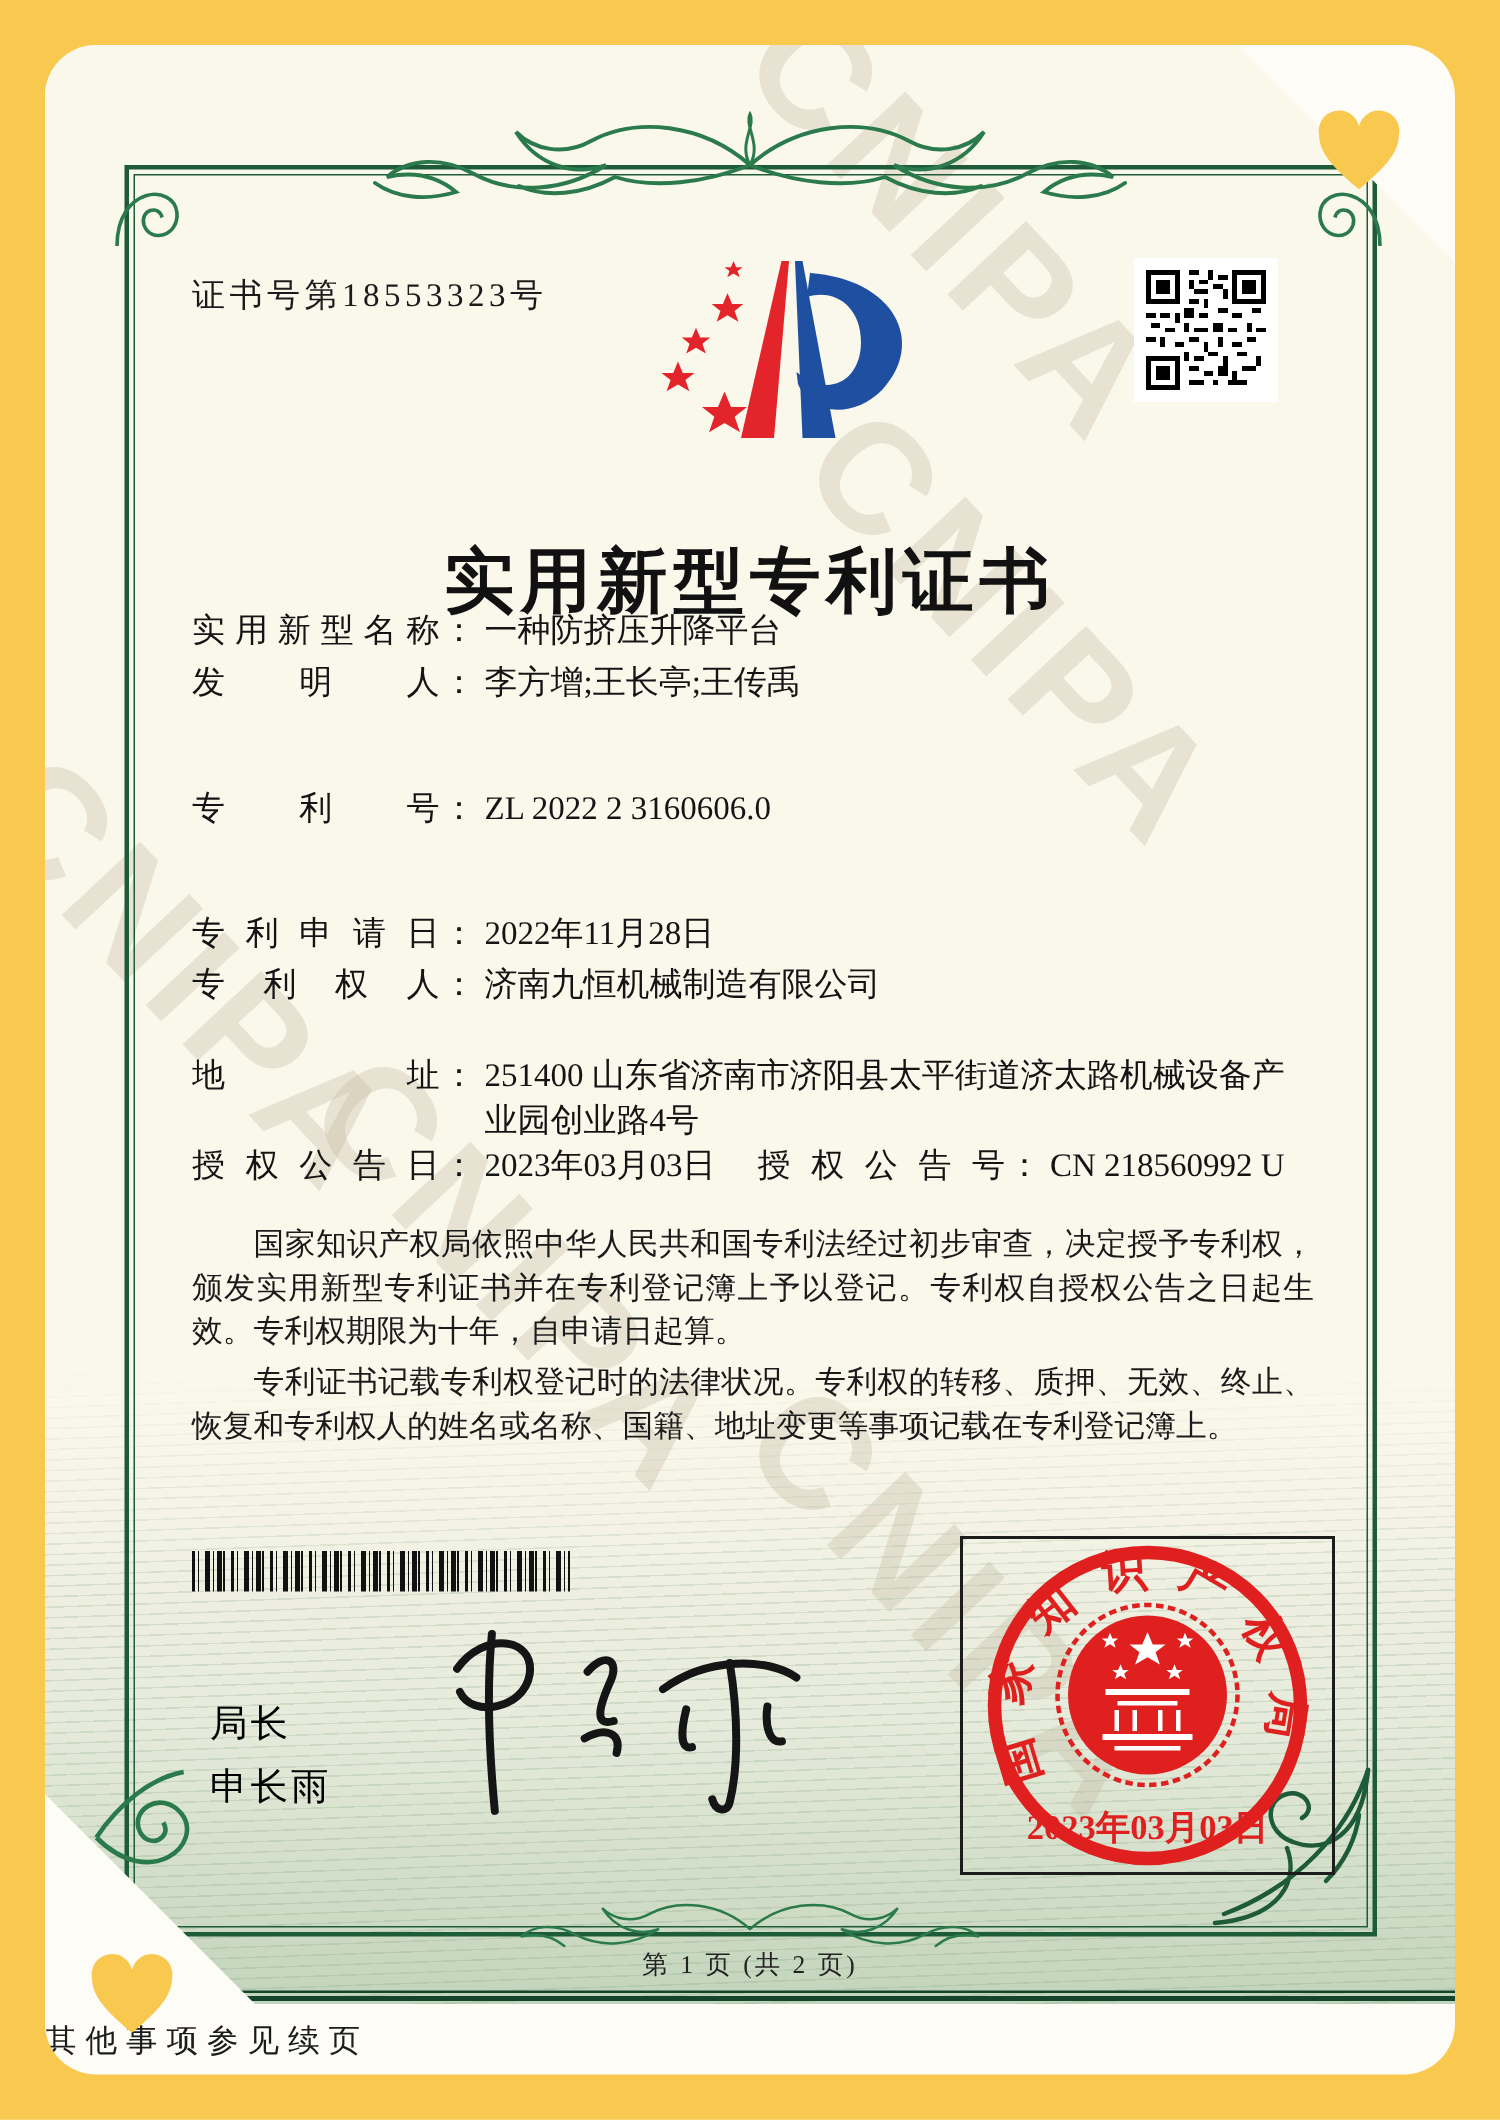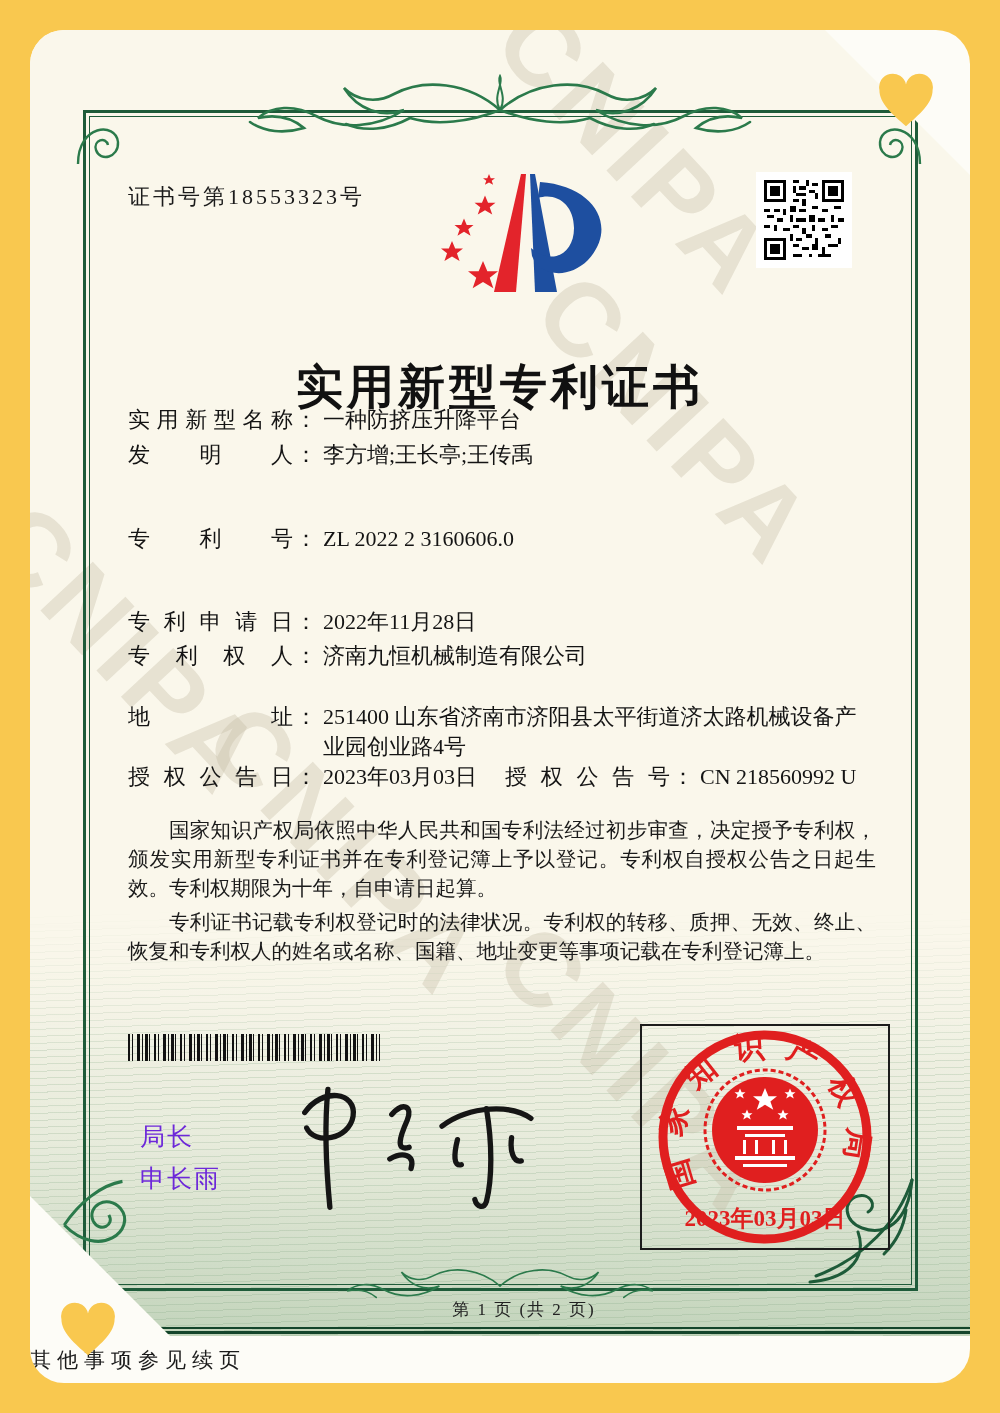--- a/index.html
+++ b/index.html
@@ -34,7 +34,7 @@
   .paras p{margin:0 0 5px 0;text-indent:2em;}
   .barcode{position:absolute;left:98px;top:1004px;width:252px;height:27px;
            background:repeating-linear-gradient(90deg,#111 0 2px,transparent 2px 4px,#111 4px 5px,transparent 5px 9px,#111 9px 12px,transparent 12px 14px,#111 14px 15px,transparent 15px 17px,#111 17px 20px,transparent 20px 21px,#111 21px 22px,transparent 22px 26px);}
-  .director{position:absolute;left:110px;font-family:"Liberation Sans","DejaVu Sans",sans-serif;font-size:25px;color:#6d28d9;letter-spacing:2px;}
+  .director{position:absolute;left:110px;font-family:"Liberation Sans","DejaVu Sans",sans-serif;font-size:25px;color:#000000;letter-spacing:2px;margin-top:12px;}
   .sig{position:absolute;left:238px;top:1040px;}
   .sealbox{position:absolute;left:610px;top:994px;width:246px;height:222px;border:2px solid #1c1c1c;}
   .pagenum{position:absolute;left:0;top:1268px;width:100%;text-align:center;font-size:17px;letter-spacing:2px;color:#222;padding-left:24px;}

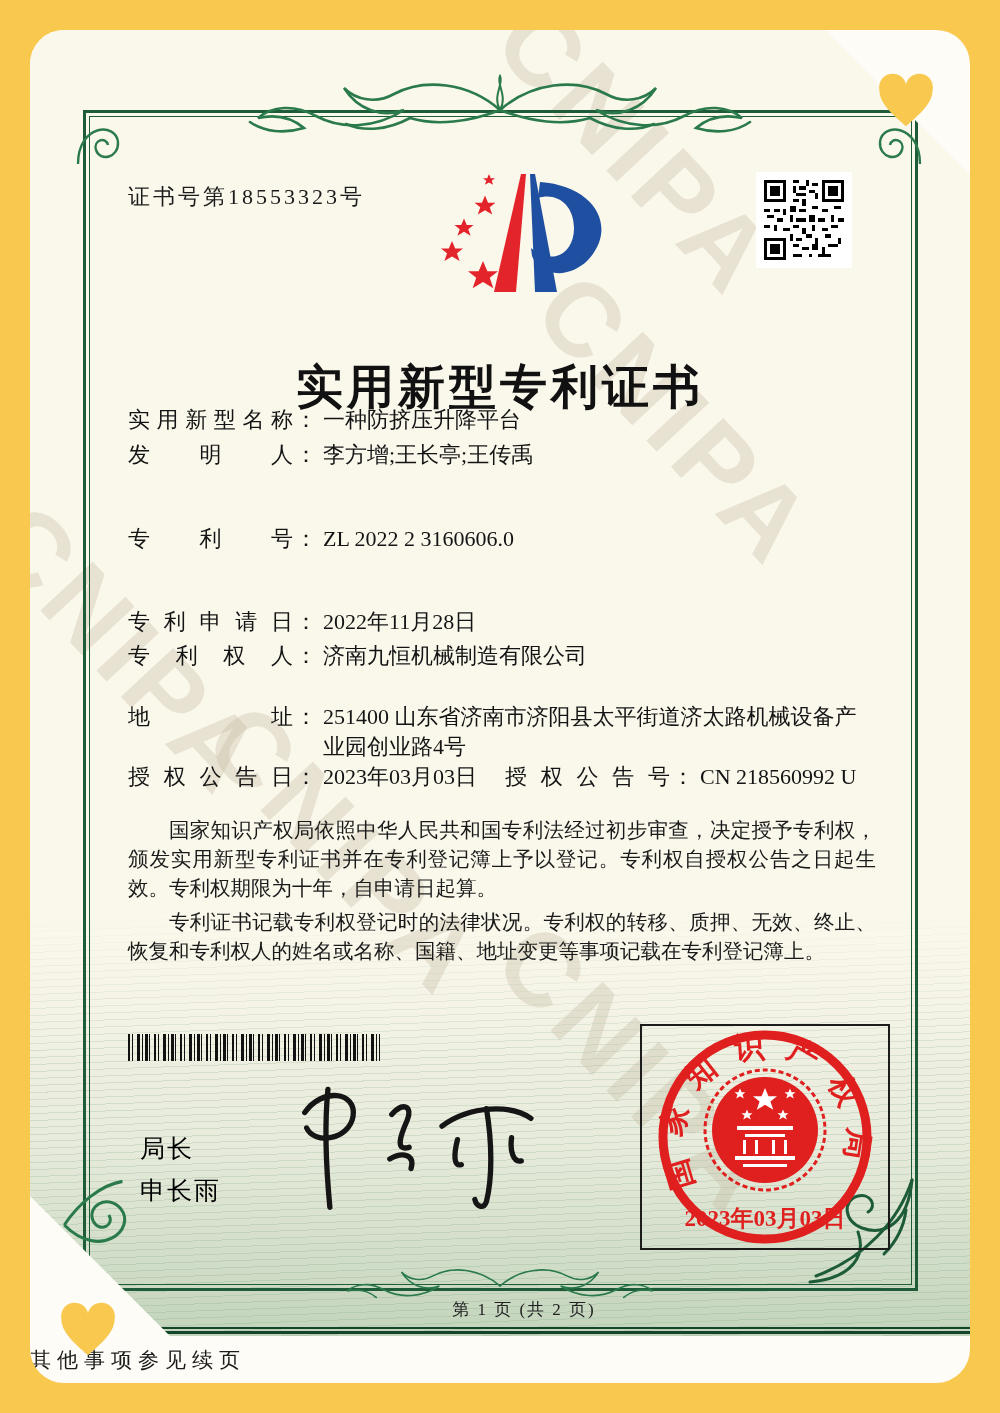--- a/index.html
+++ b/index.html
@@ -37,7 +37,7 @@
   .director{position:absolute;left:110px;font-family:"Liberation Sans","DejaVu Sans",sans-serif;font-size:25px;color:#000000;letter-spacing:2px;margin-top:12px;}
   .sig{position:absolute;left:238px;top:1040px;}
   .sealbox{position:absolute;left:610px;top:994px;width:246px;height:222px;border:2px solid #1c1c1c;}
-  .pagenum{position:absolute;left:0;top:1268px;width:100%;text-align:center;font-size:17px;letter-spacing:2px;color:#222;padding-left:24px;}
+  .pagenum{position:absolute;left:0;top:1268px;width:100%;text-align:center;font-size:17px;letter-spacing:2px;color:#222;}
   .bottomline{position:absolute;left:0;top:1297px;width:100%;height:7px;
               background:linear-gradient(180deg,#14452B 0 2px,rgba(0,0,0,0) 2px 4px,#14452B 4px 7px);}
   .continuation{position:absolute;left:0;top:1316px;width:940px;text-align:left;font-size:21px;letter-spacing:6px;color:#1b1b1b;z-index:3;}

